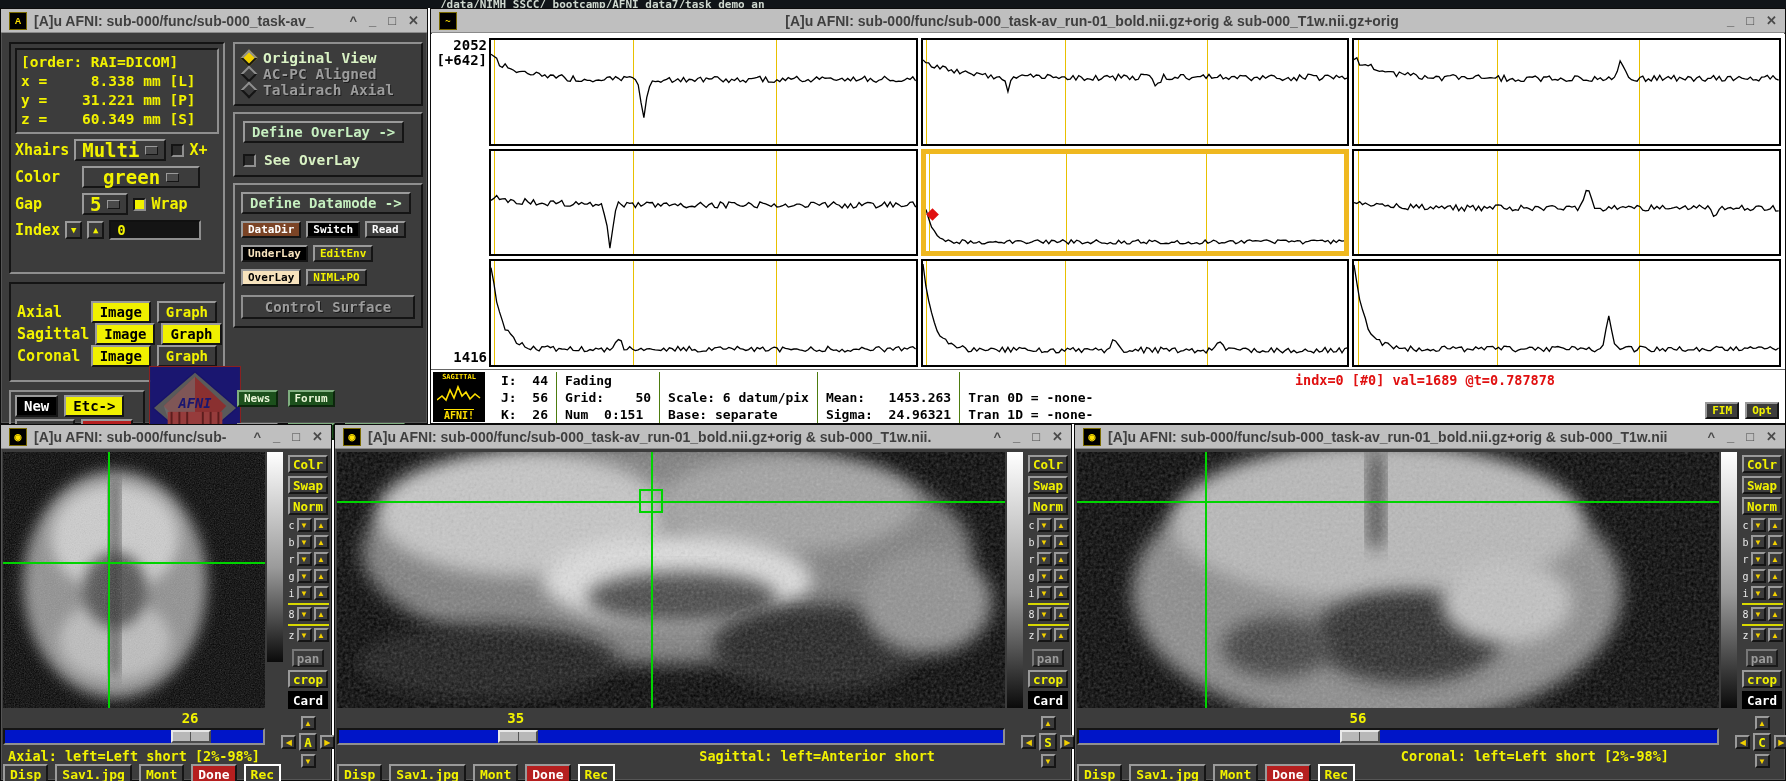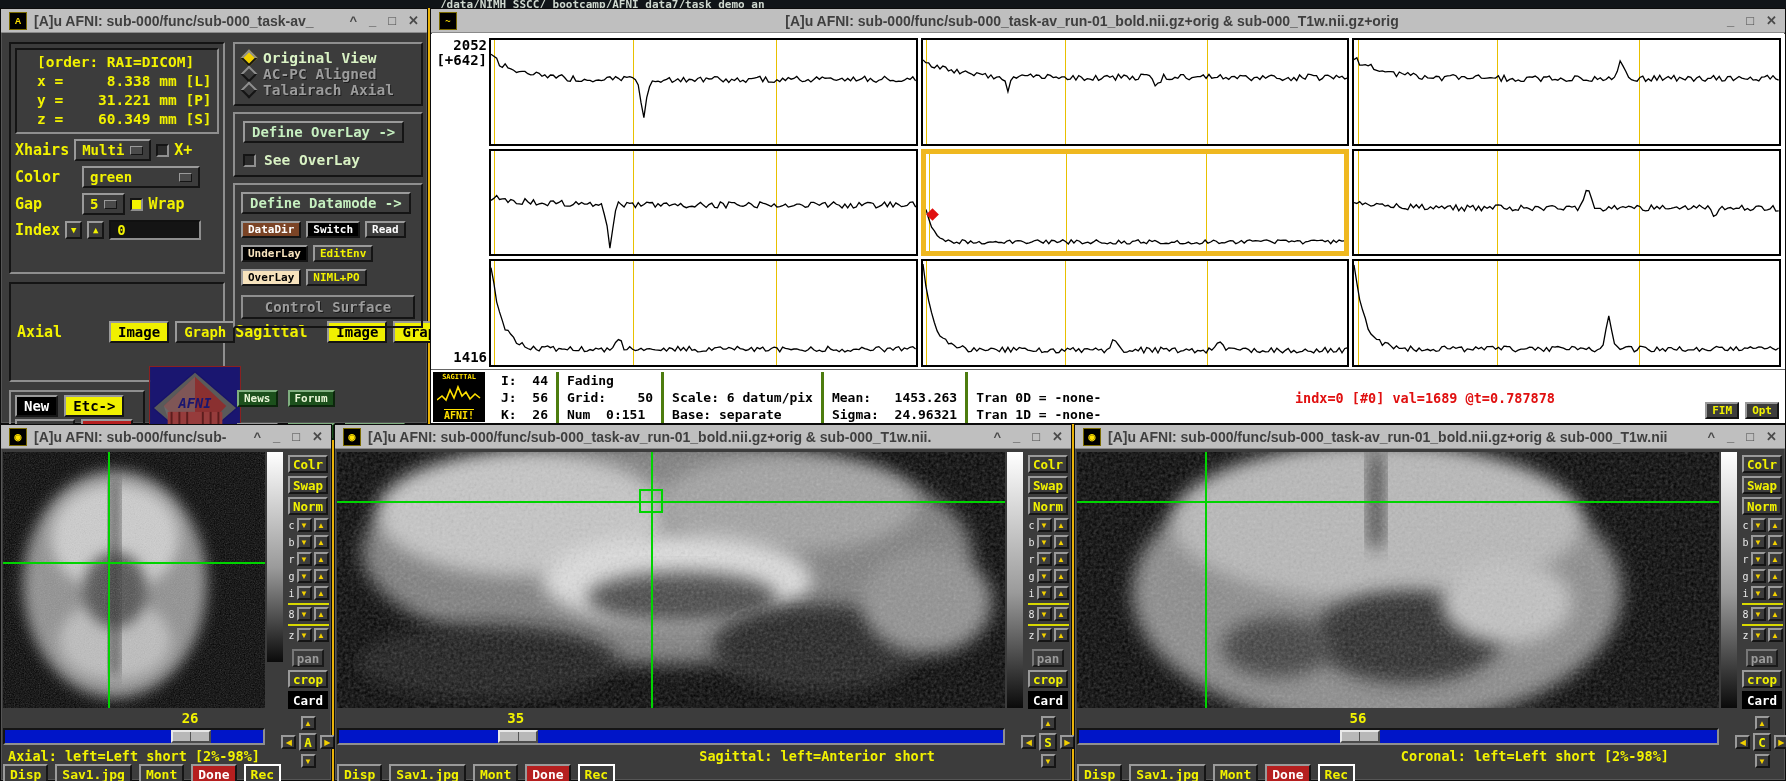--- a/index.html
+++ b/index.html
@@ -5,7 +5,7 @@
   * { box-sizing: border-box; margin: 0; padding: 0; }
   html,body { background:#1a1a1a; }
   #screen{ position:relative; width:1786px; height:781px; overflow:hidden;
-           font-family:"DejaVu Sans Mono", monospace; background:#eab308;}
+           font-family:"DejaVu Sans Mono", monospace; background:#ffffff;}
 
   
   .window{ position:absolute; background:#3c3c3c;

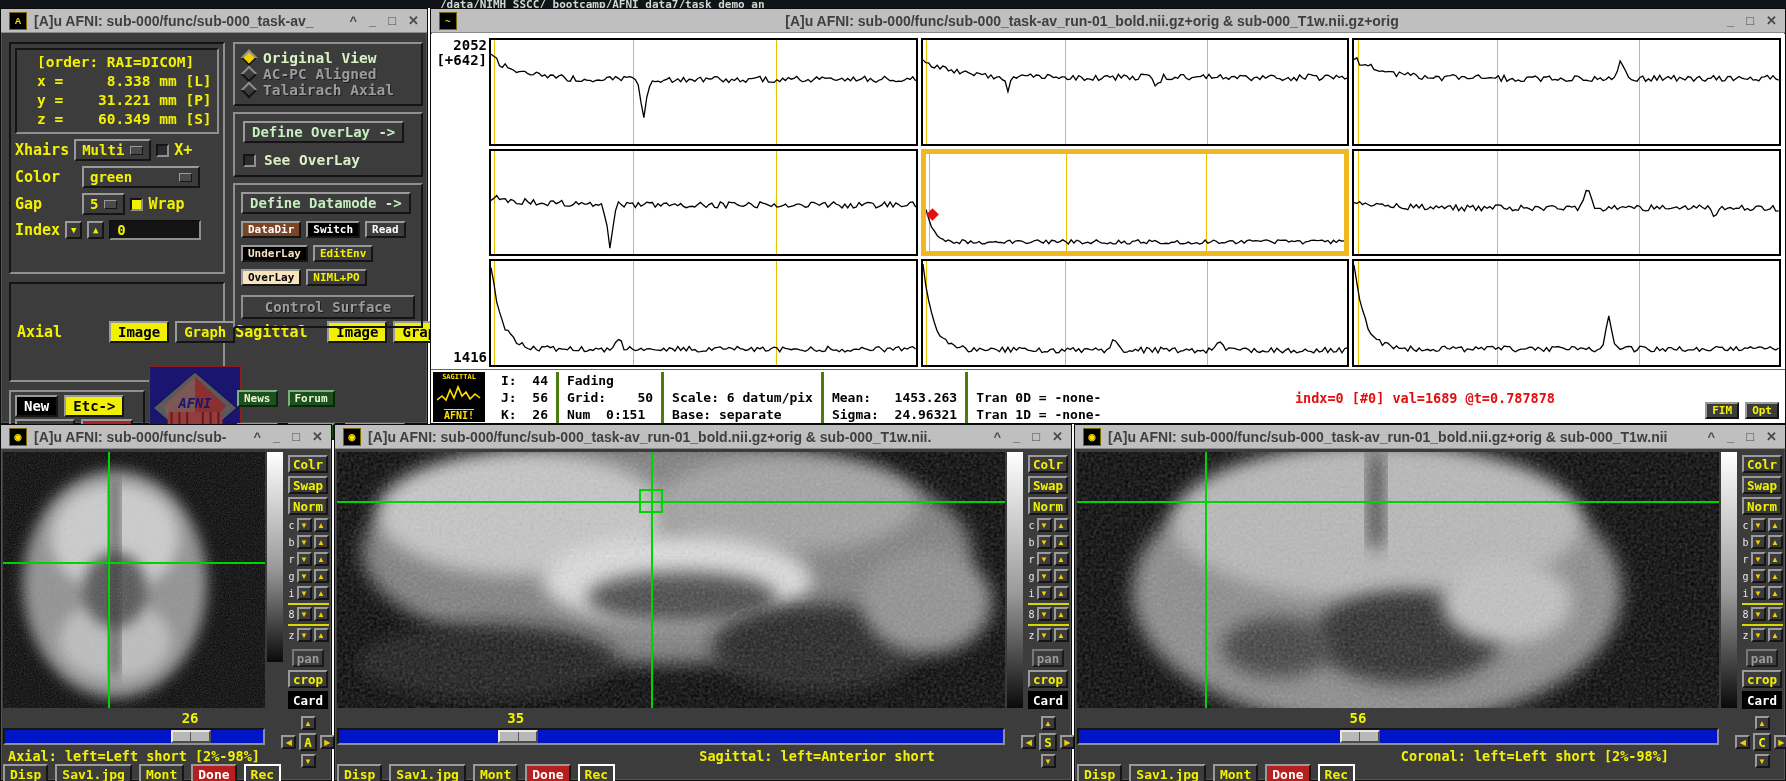--- a/index.html
+++ b/index.html
@@ -48,7 +48,7 @@
   #ctrl .body{ position:absolute; top:25px; left:0; right:0; bottom:0; padding:6px; }
   .coordpanel{ position:absolute; left:8px; top:8px; width:216px; height:232px;
                padding:4px; }
-  .coordbox{ padding:3px 20px; margin-bottom:4px; }
+  .coordbox{ padding:3px 4px; margin-bottom:4px; }
   .coordbox div{ color:#f2f200; font-weight:bold; font-size:14.5px; white-space:pre; line-height:19px;}
   .crow{ display:flex; align-items:center; gap:5px; margin-top:5px; }
   .menubox{ display:inline-flex; align-items:center; justify-content:space-between; gap:6px;

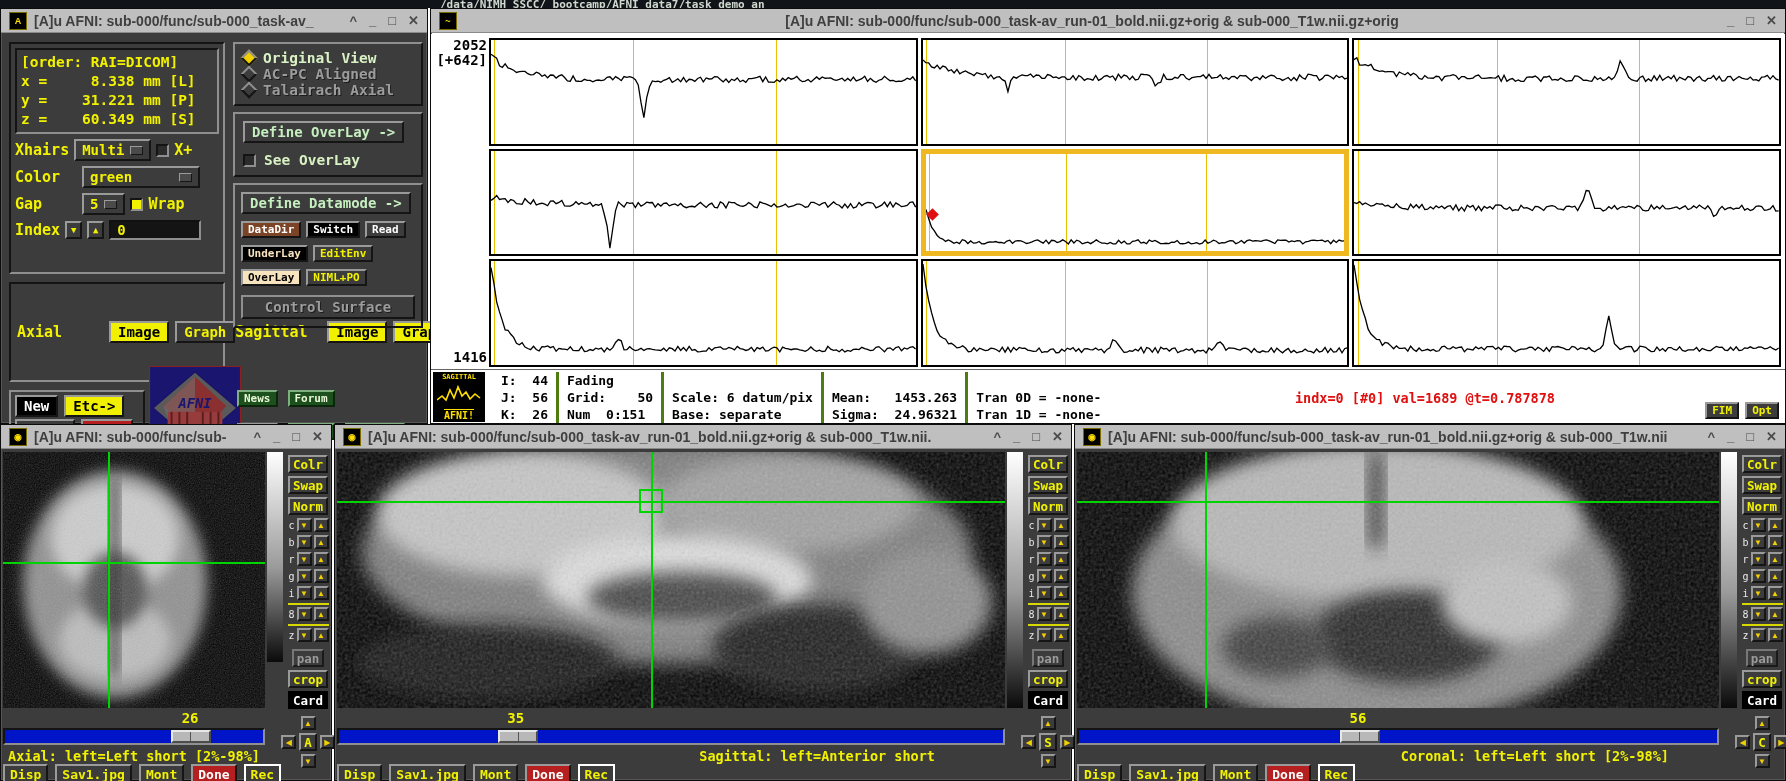--- a/index.html
+++ b/index.html
@@ -51,8 +51,8 @@
   .coordbox{ padding:3px 4px; margin-bottom:4px; }
   .coordbox div{ color:#f2f200; font-weight:bold; font-size:14.5px; white-space:pre; line-height:19px;}
   .crow{ display:flex; align-items:center; gap:5px; margin-top:5px; }
-  .menubox{ display:inline-flex; align-items:center; justify-content:space-between; gap:6px;
-            background:#3c3c3c; color:#f2f200; font-weight:bold; font-size:14px;
+  .menubox{ display:inline-flex; align-items:center; justify-content:center; gap:6px;
+            background:#3c3c3c; color:#f2f200; font-weight:bold; font-size:19px;
             border:2px solid; border-color:#9a9a9a #151515 #151515 #9a9a9a; padding:0 6px; height:22px;}
   .menusq{ width:13px; height:9px; background:#4a4a4a; border:1px solid;
            border-color:#9a9a9a #151515 #151515 #9a9a9a; }

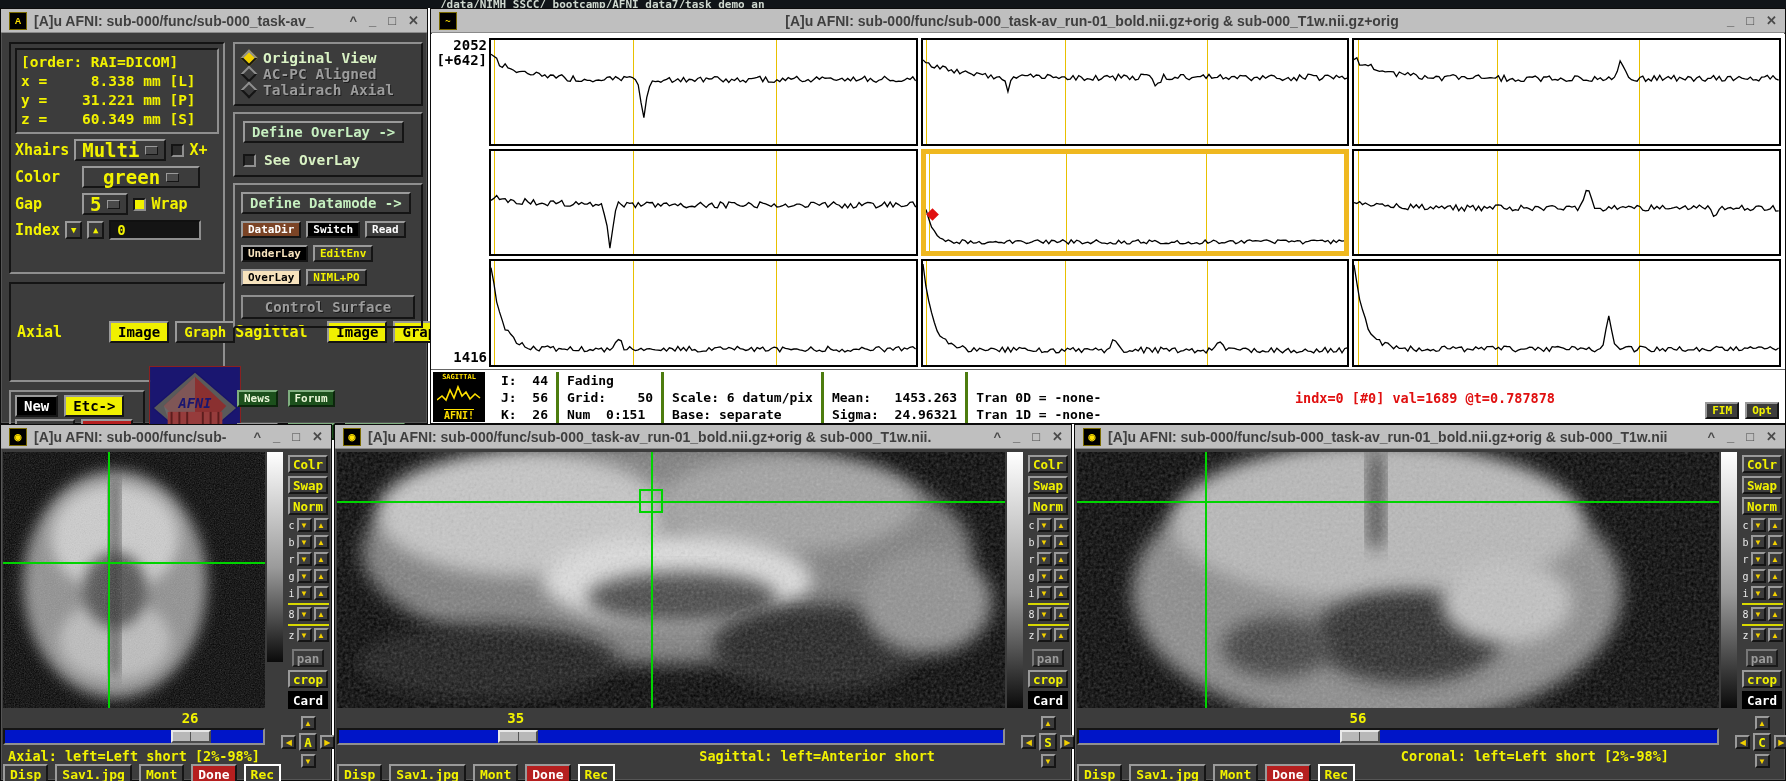--- a/index.html
+++ b/index.html
@@ -66,7 +66,7 @@
           border:2px solid; border-color:#101010 #8f8f8f #8f8f8f #101010;
           padding:0 6px; height:20px; display:inline-flex; align-items:center;}
   .planespanel{ position:absolute; left:8px; top:248px; width:216px; height:100px;
-                padding:8px 6px; display:flex; justify-content:space-between;}
+                padding:17px 6px; display:flex; flex-direction:column; justify-content:space-between;}
   .prow{ display:flex; align-items:center; gap:6px; }
   .prow .ylabel{ width:86px; font-size:15px;}
   .botpanel{ position:absolute; left:8px; top:356px; width:136px; height:56px;

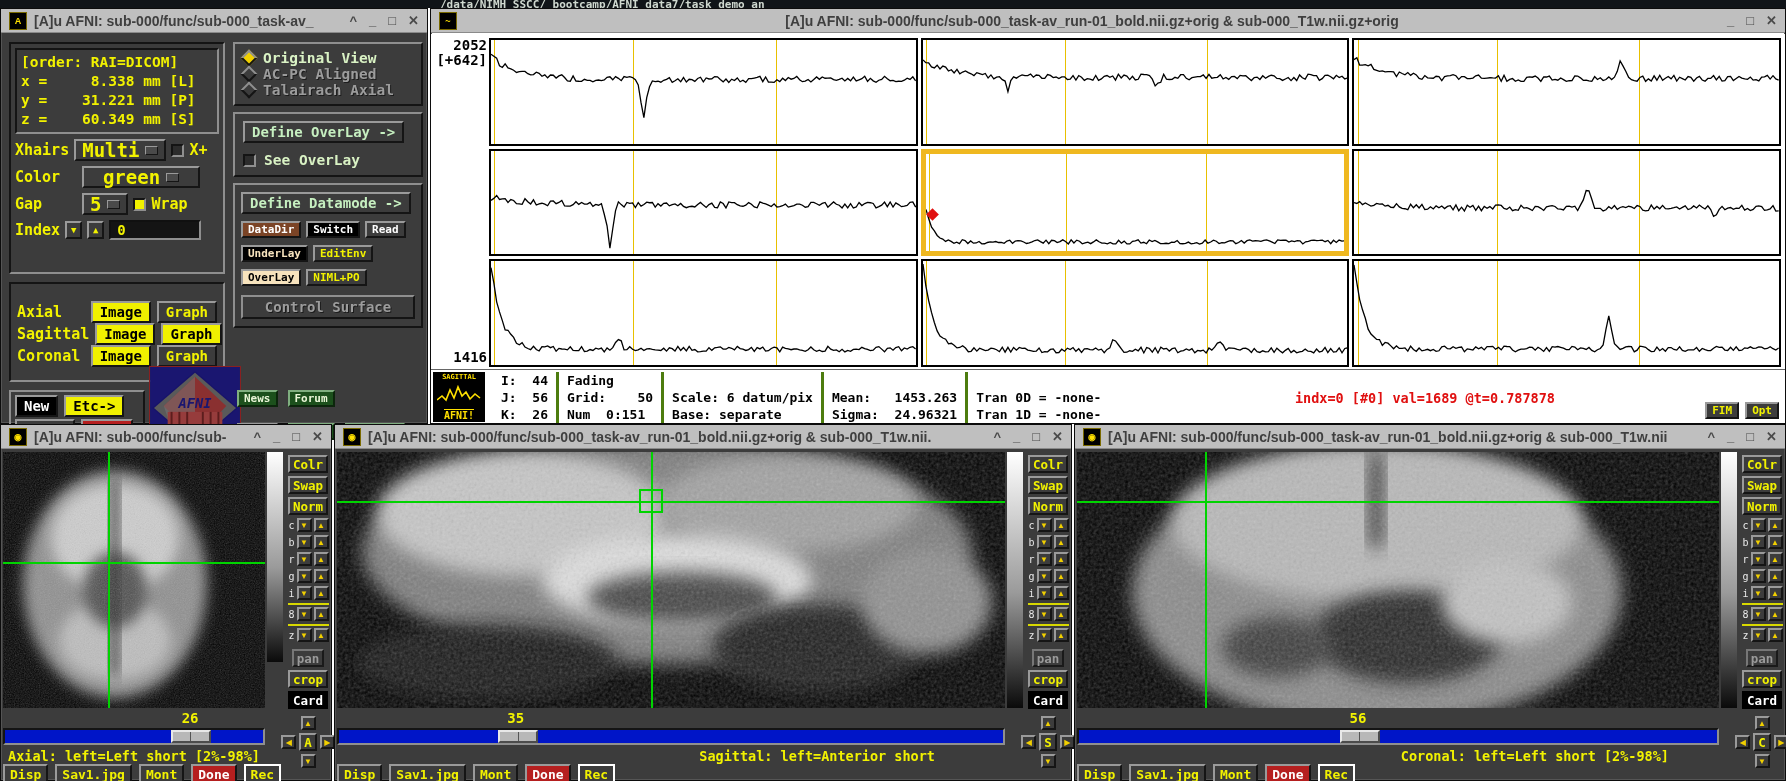--- a/index.html
+++ b/index.html
@@ -115,7 +115,7 @@
   #glogo .b{ font-size:10px; font-weight:bold; border-top:1px solid #ffe000;}
   #gcols{ position:absolute; left:62px; top:2px; display:flex; align-items:stretch; }
   .gcol{ display:flex; flex-direction:column; white-space:pre; line-height:17px; padding:0 8px;}
-  .gcol+.gcol{ border-left:3px solid #4d7c0f; }
+  .gcol+.gcol{ border-left:1px solid #4d7c0f; }
   #gred{ position:absolute; right:230px; top:2px; color:#e01010; font-weight:bold; font-size:13.5px;margin-top:18px;}
   #gfim{ position:absolute; right:6px; bottom:4px; display:flex; gap:6px; }
 

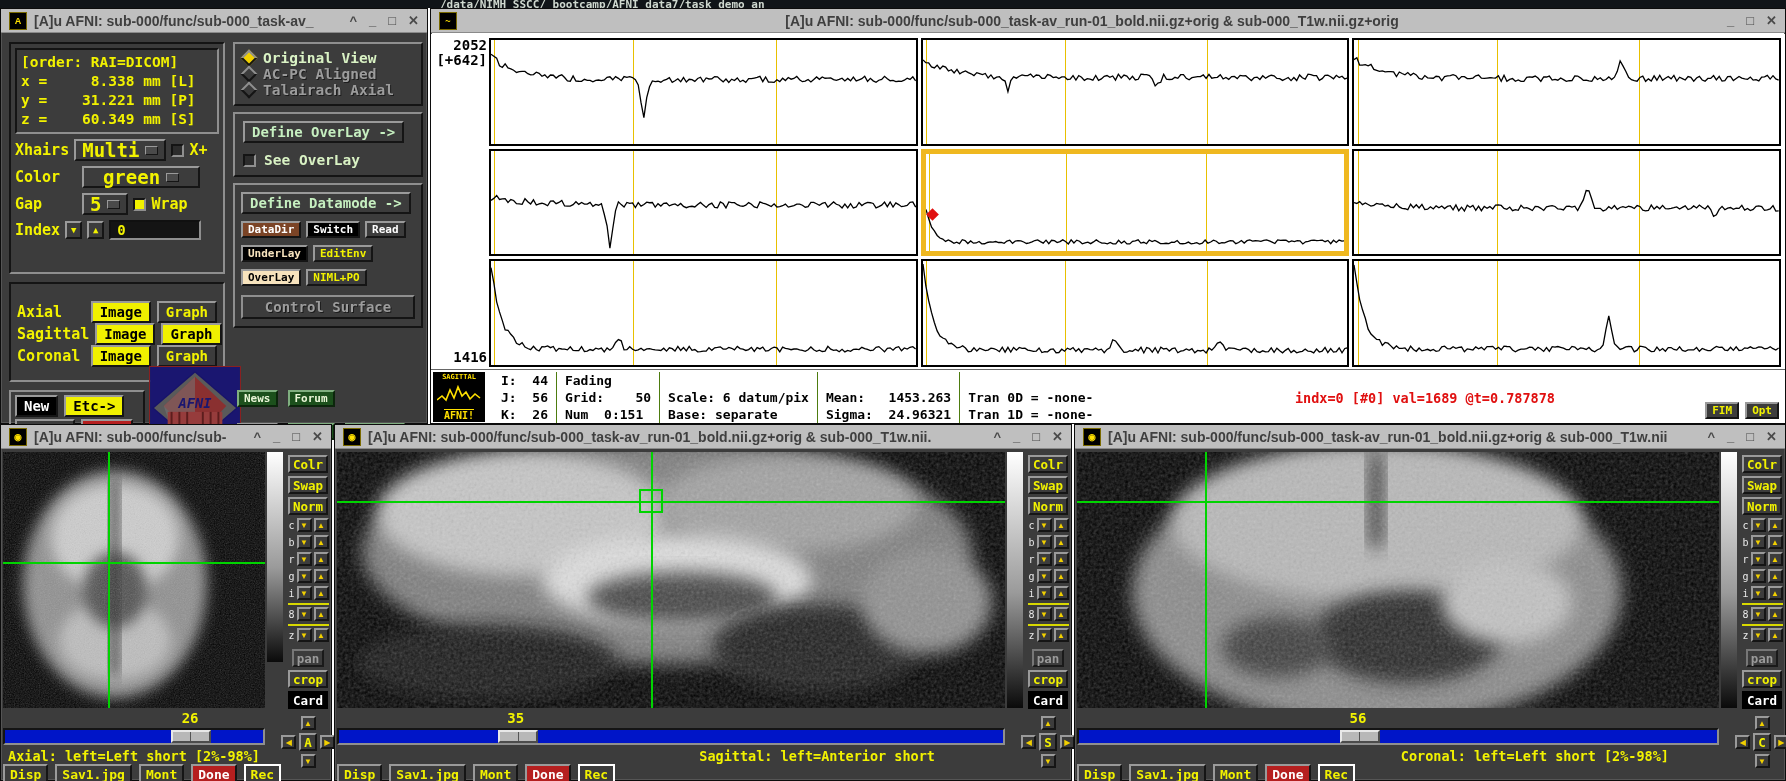--- a/index.html
+++ b/index.html
@@ -116,7 +116,7 @@
   #gcols{ position:absolute; left:62px; top:2px; display:flex; align-items:stretch; }
   .gcol{ display:flex; flex-direction:column; white-space:pre; line-height:17px; padding:0 8px;}
   .gcol+.gcol{ border-left:1px solid #4d7c0f; }
-  #gred{ position:absolute; right:230px; top:2px; color:#e01010; font-weight:bold; font-size:13.5px;margin-top:18px;}
+  #gred{ position:absolute; right:230px; top:2px; color:#e01010; font-weight:bold; font-size:13.5px;}
   #gfim{ position:absolute; right:6px; bottom:4px; display:flex; gap:6px; }
 
   

